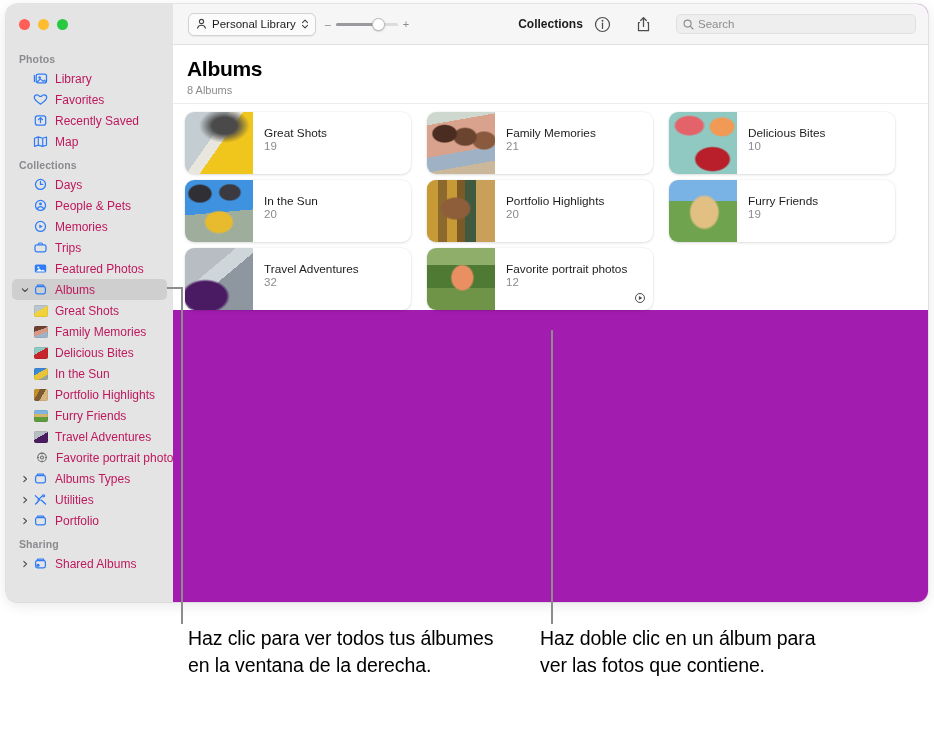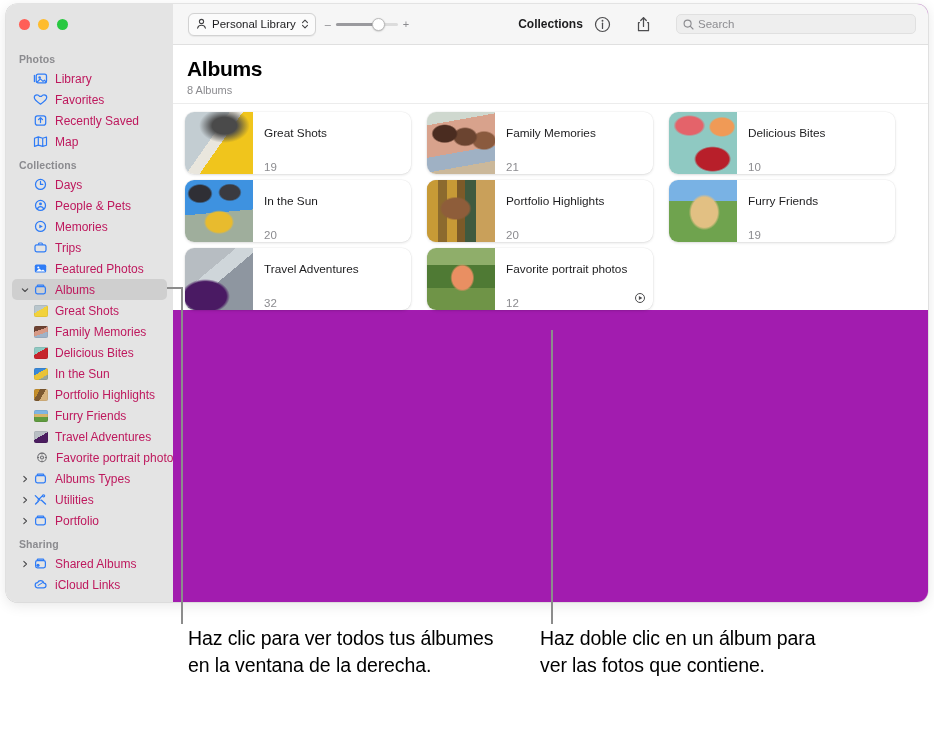--- a/index.html
+++ b/index.html
@@ -273,7 +273,7 @@
   .card-count {
     font-size: 11.5px;
     color: #8b8b8f;
-    margin-top: 21px;
+    margin-top: 0;
   }
   .card-badge {
     position: absolute;

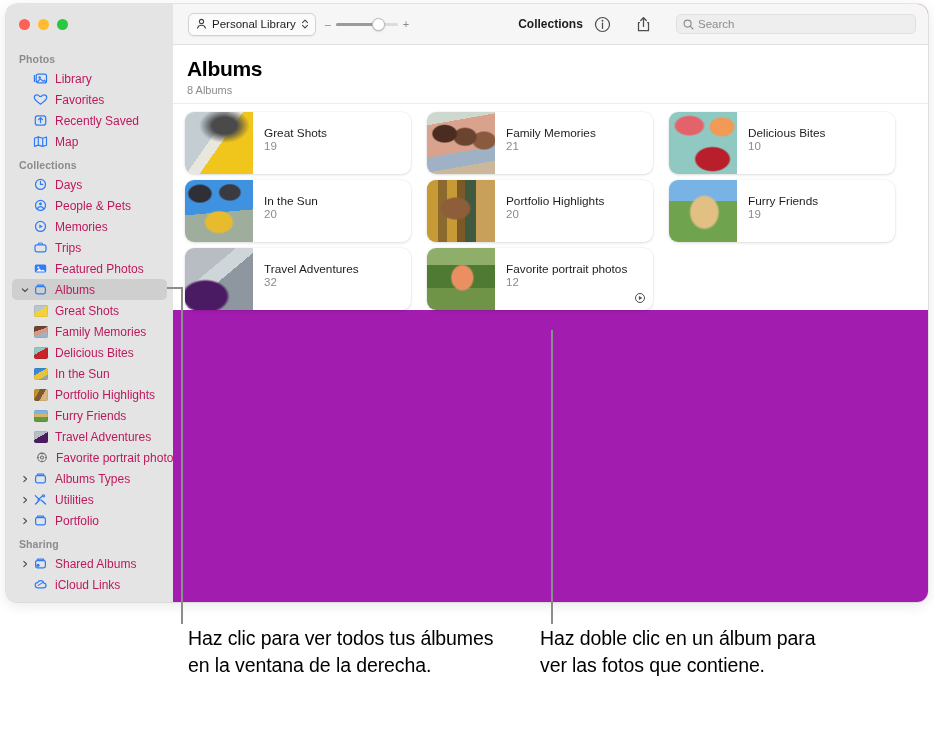--- a/index.html
+++ b/index.html
@@ -586,16 +586,6 @@
           <span>Shared Albums</span>
         </div>
 
-        <div class="sb-item">
-          <span class="disc"></span>
-          <span class="ico">
-            <svg width="15" height="13" viewBox="0 0 15 13">
-                <path d="M4.3 9.8h6.2c1.4 0 2.5-1 2.5-2.3 0-1.2-.9-2.2-2.2-2.3-.3-1.5-1.6-2.6-3.2-2.6-1.4 0-2.6.9-3.1 2.1-1.3.1-2.3 1.1-2.3 2.4 0 1.5 1.1 2.7 2.1 2.7z" fill="none" stroke="#2f7cf6" stroke-width="1.2" stroke-linejoin="round"></path>
-                <path d="M5.2 7.4 9.6 4.6" stroke="#2f7cf6" stroke-width="1.1" stroke-linecap="round"></path>
-              </svg>
-          </span>
-          <span>iCloud Links</span>
-        </div>
 
       </div>
     </div>

